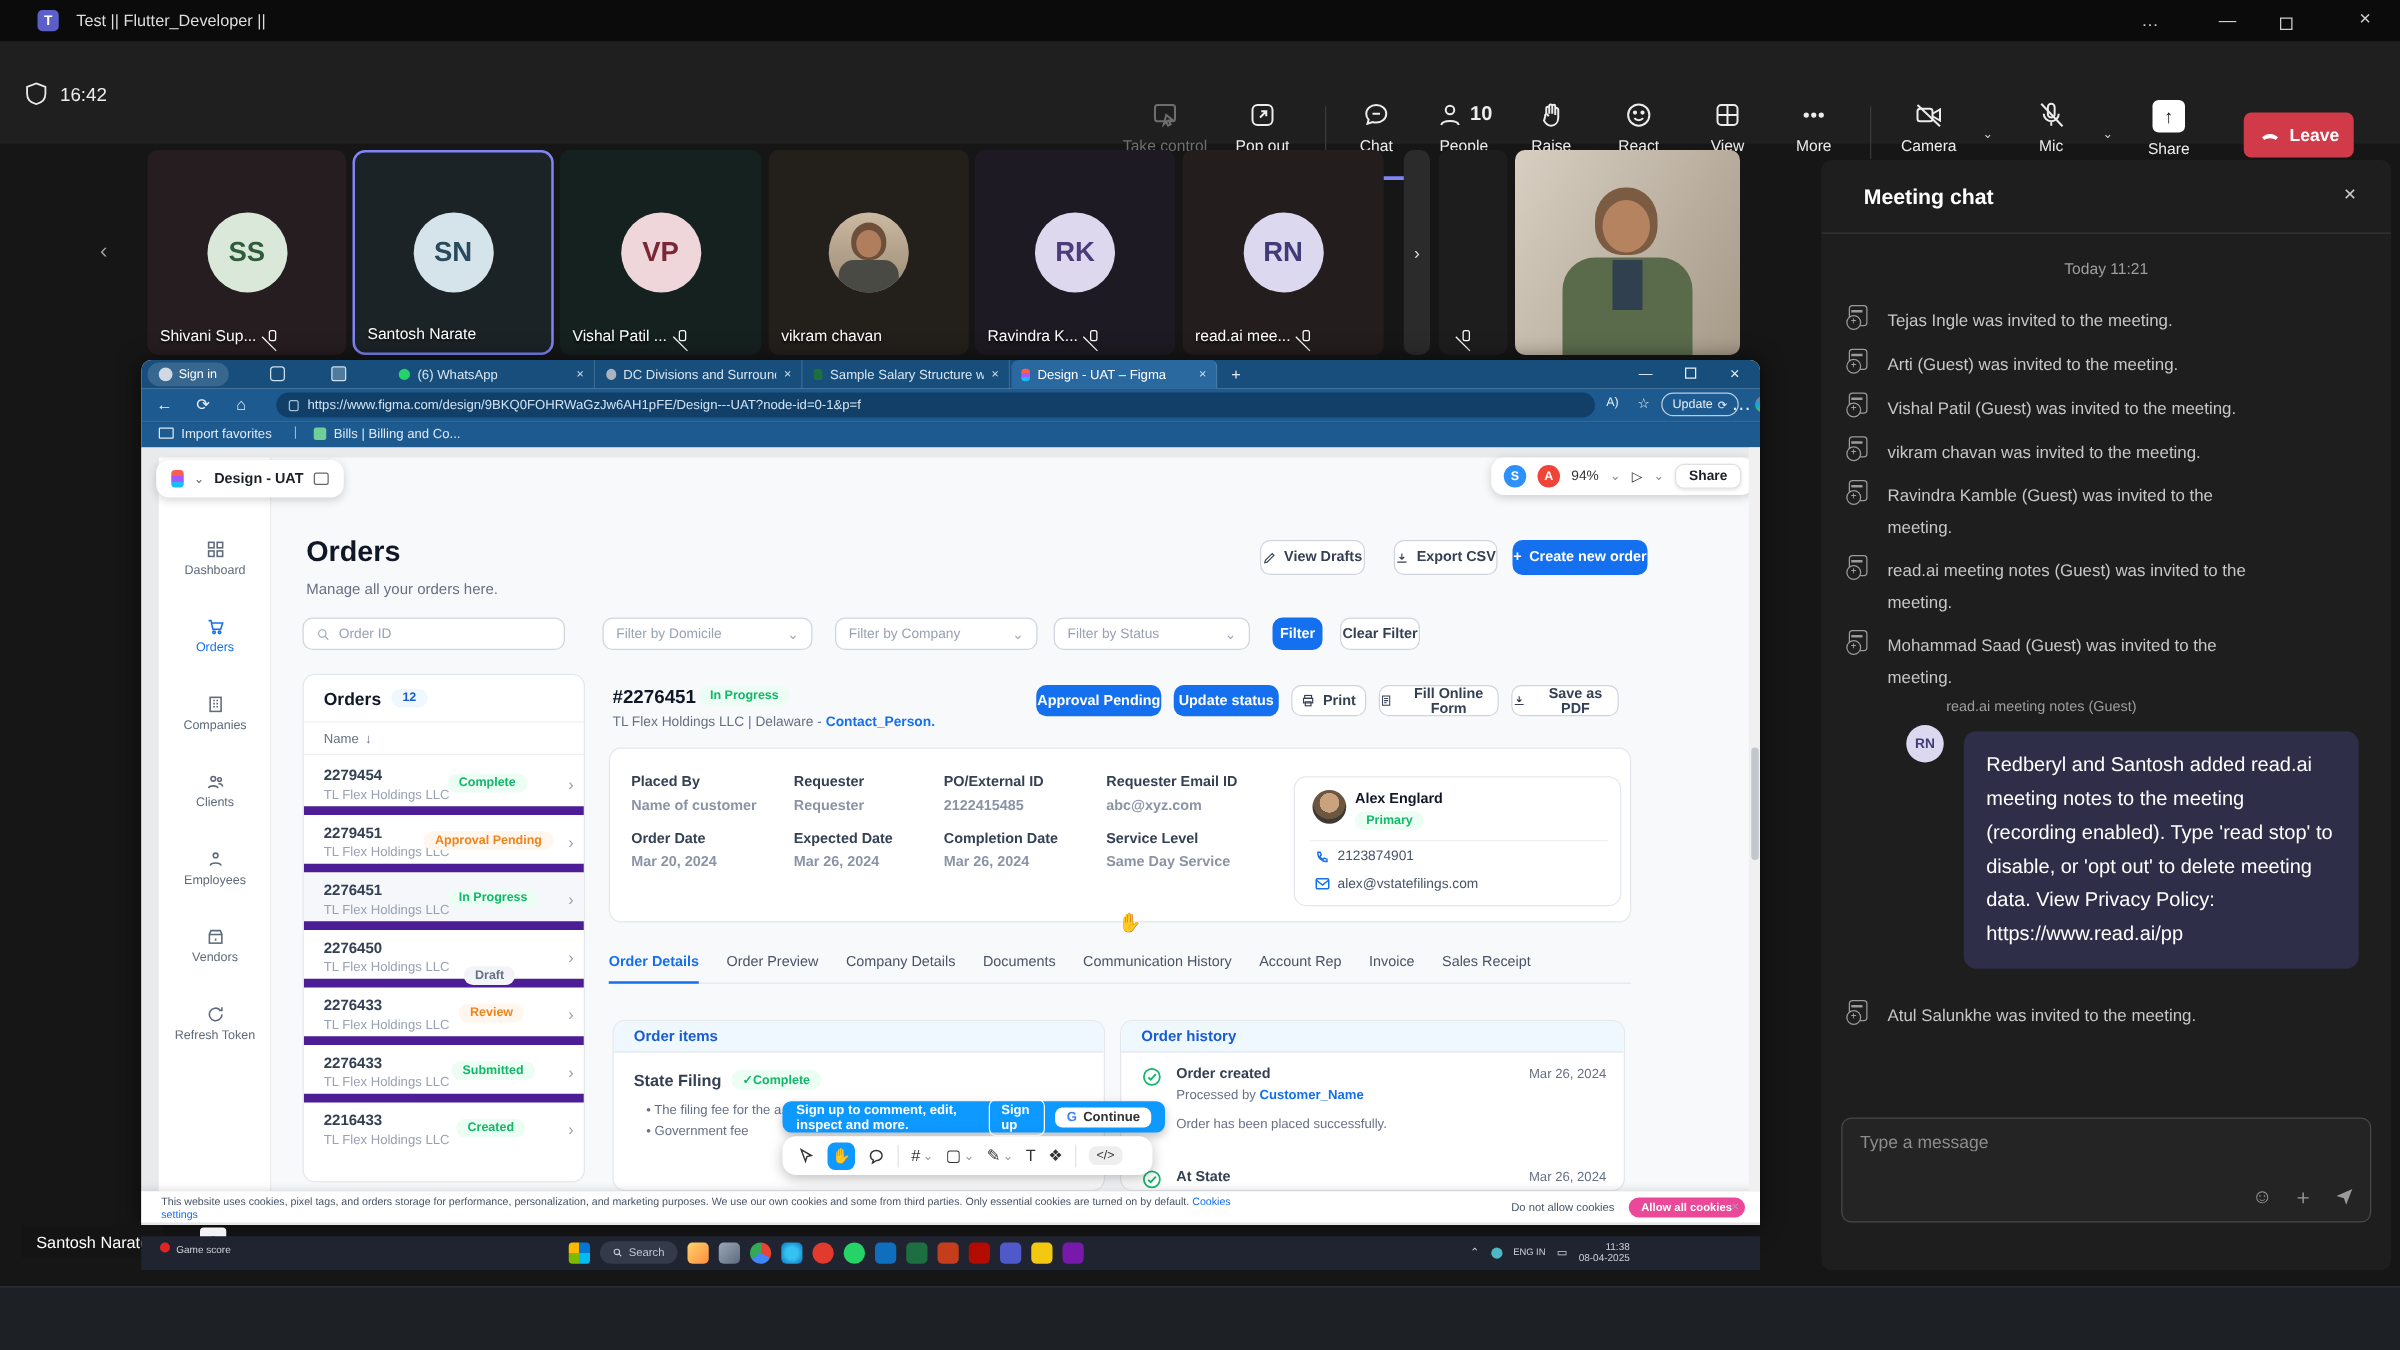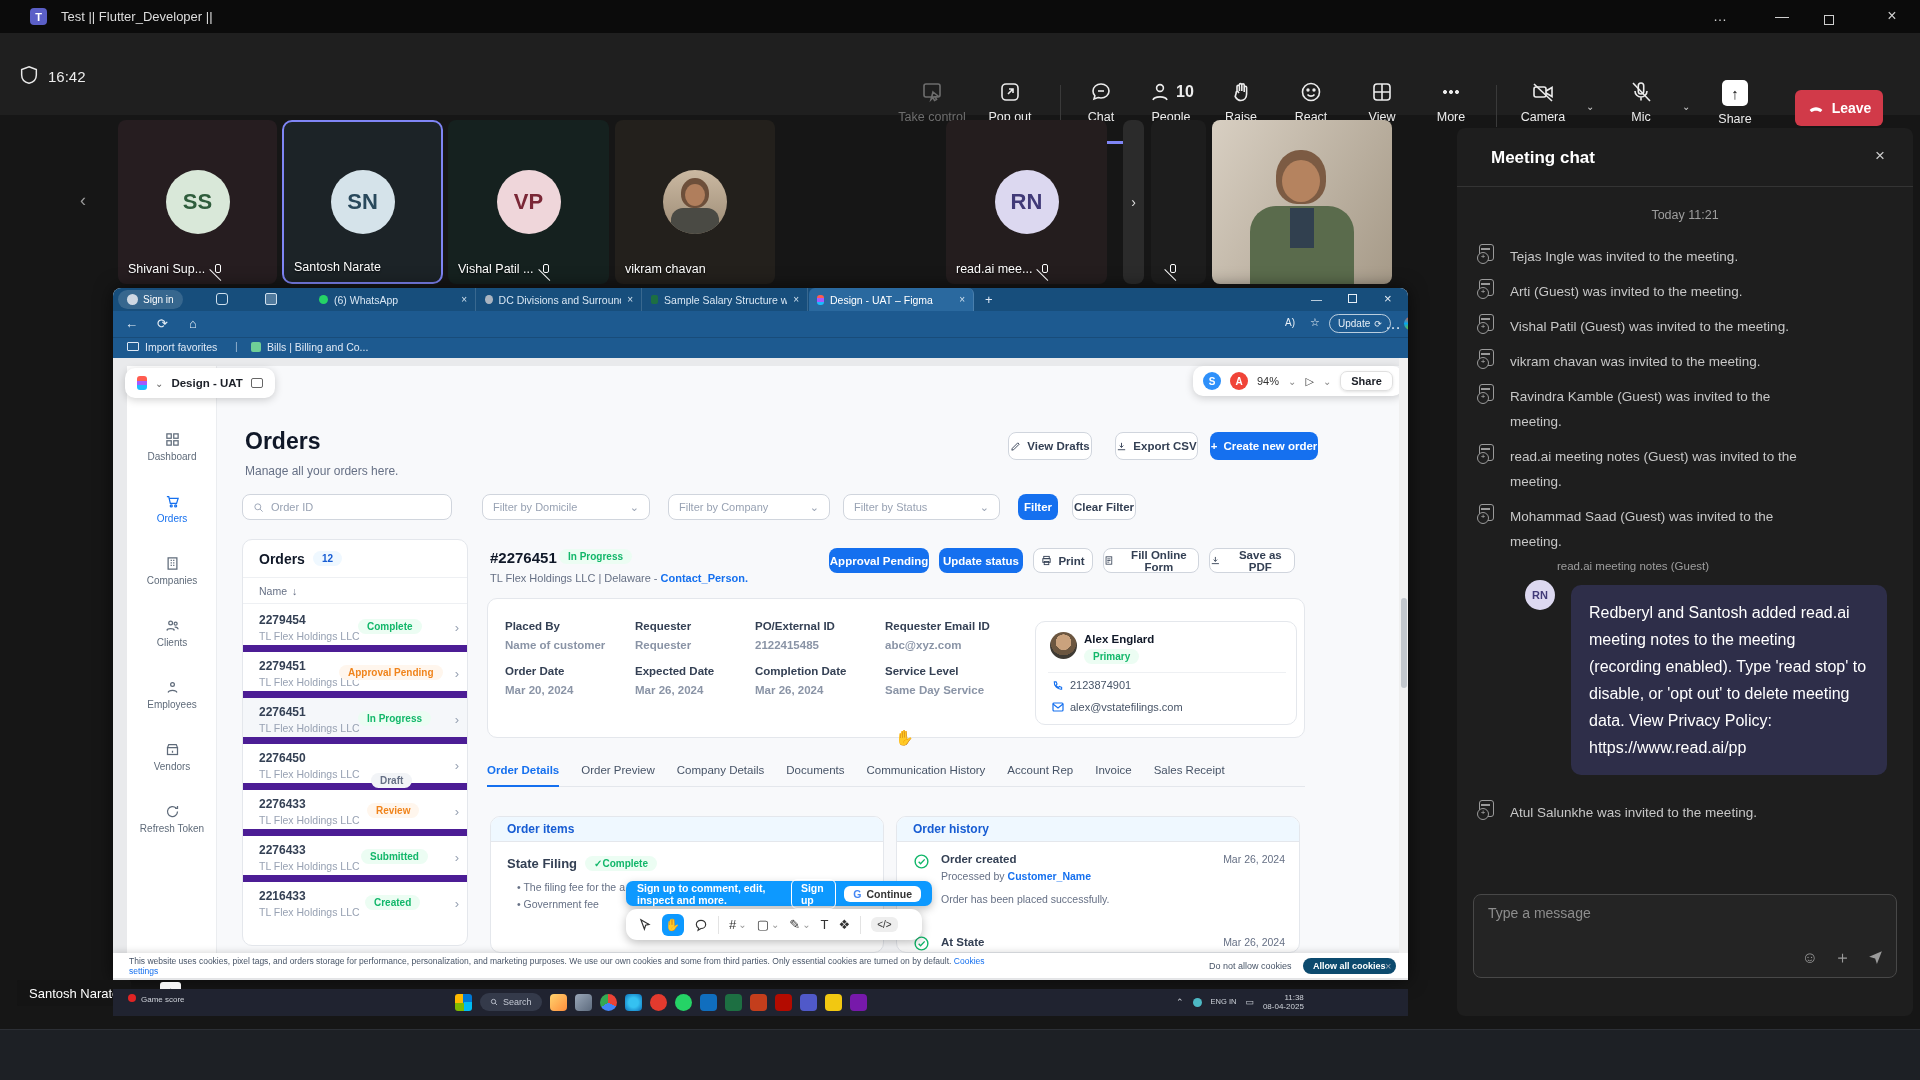--- a/index.html
+++ b/index.html
@@ -249,6 +249,13 @@
         <span>vikram chavan</span>
       </div>
   </div>
+  <div class="tile" style="left:780px;width:160px;background:#1e1a23">
+    <div class="avatar" style="background:#ded8ef;color:#4b3d7a">RK</div>
+    <div class="tname">
+        <span>Ravindra K...</span>
+        <span class="mic-off"></span>
+      </div>
+  </div>
   <div class="tile" style="left:946px;width:161px;background:#241d1e">
     <div class="avatar" style="background:#dcd8f0;color:#413a78">RN</div>
     <div class="tname">

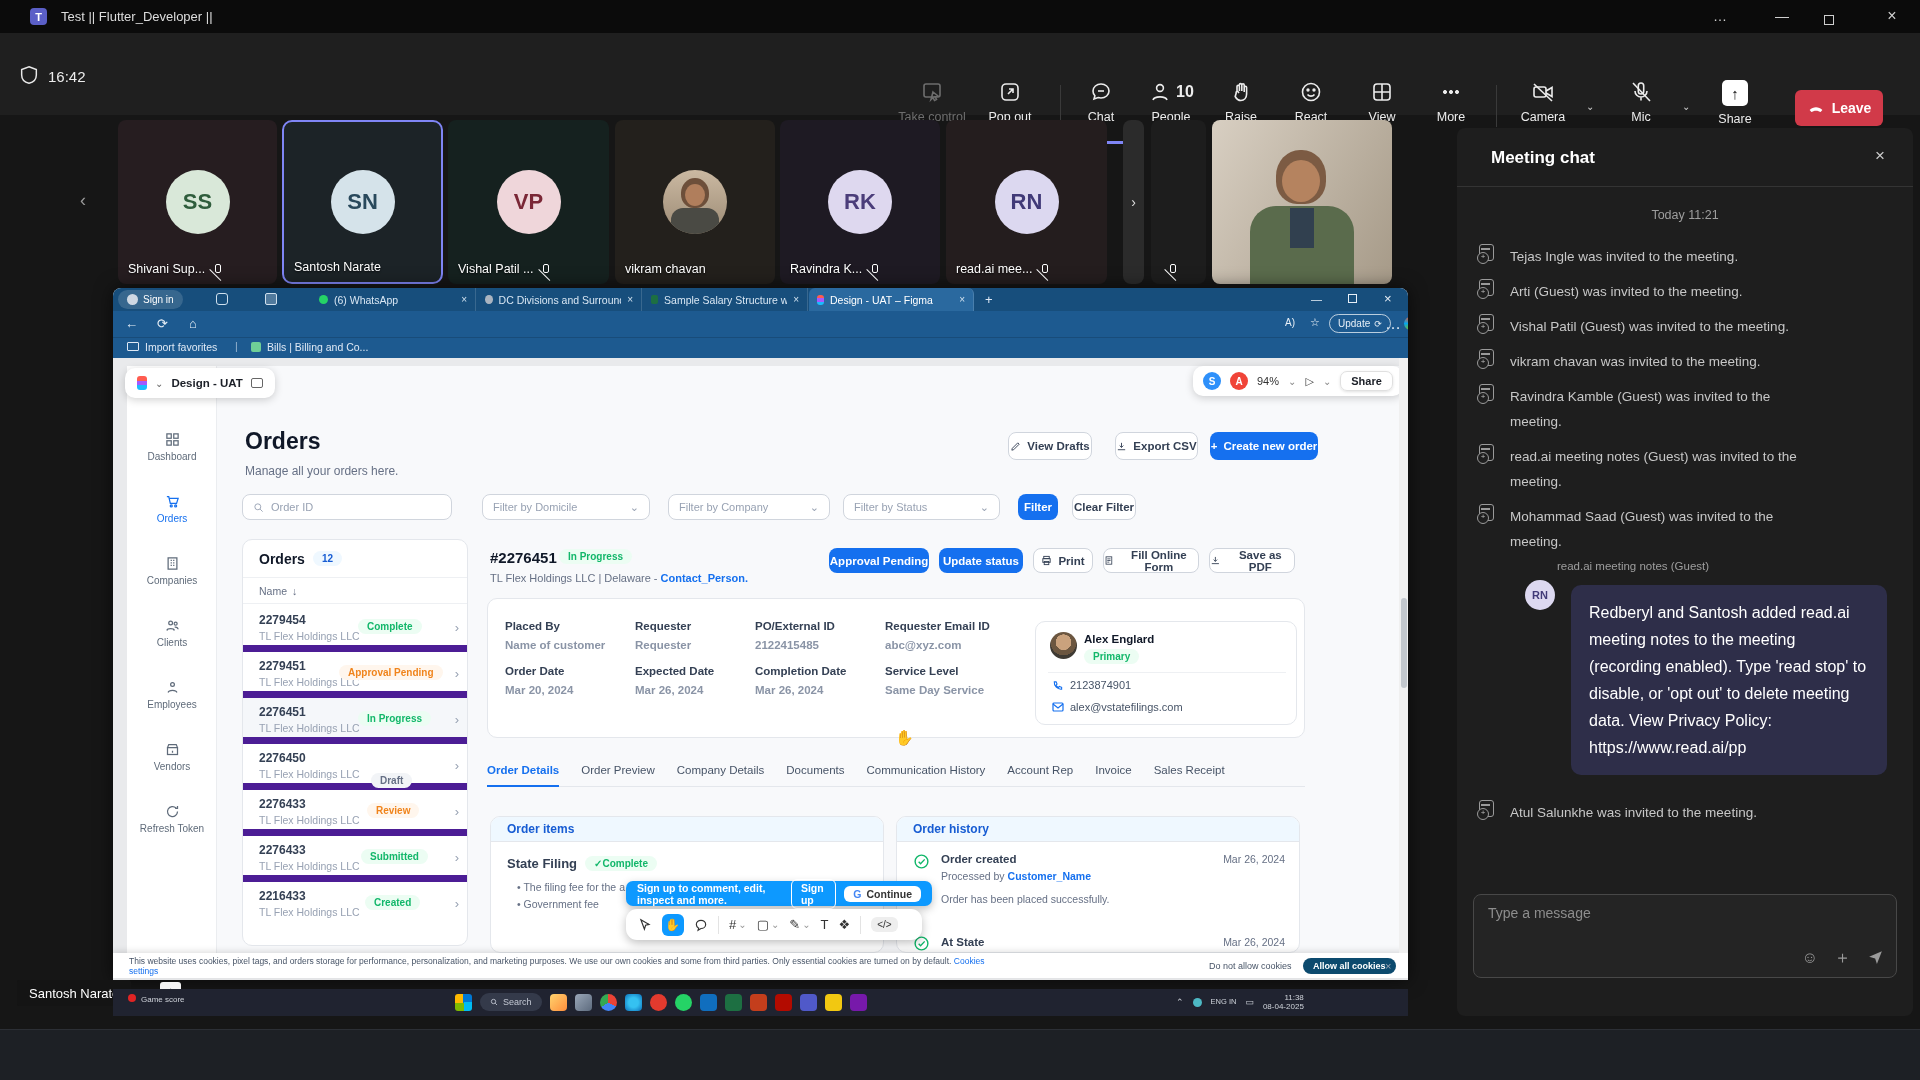--- a/index.html
+++ b/index.html
@@ -318,6 +318,10 @@
       <span class="abs navic" style="left:12px;top:5px">←</span>
       <span class="abs navic" style="left:44px;top:5px">⟳</span>
       <span class="abs navic" style="left:76px;top:5px">⌂</span>
+      <div class="urlpill">
+        <span style="width:8px;height:9px;border:1.2px solid #9fc0dd;border-radius:2px;position:relative"></span>
+        <span>https://www.figma.com/design/9BKQ0FOHRWaGzJw6AH1pFE/Design---UAT?node-id=0-1&amp;p=f</span>
+      </div>
       <span class="abs" style="left:1172px;top:6px;font-size:10px">A)</span>
       <span class="abs" style="left:1197px;top:5px;font-size:11px">☆</span>
       <div class="row abs" style="left:1216px;top:3px;height:19px;border:1px solid rgba(255,255,255,.7);border-radius:10px;padding:0 8px;gap:4px">

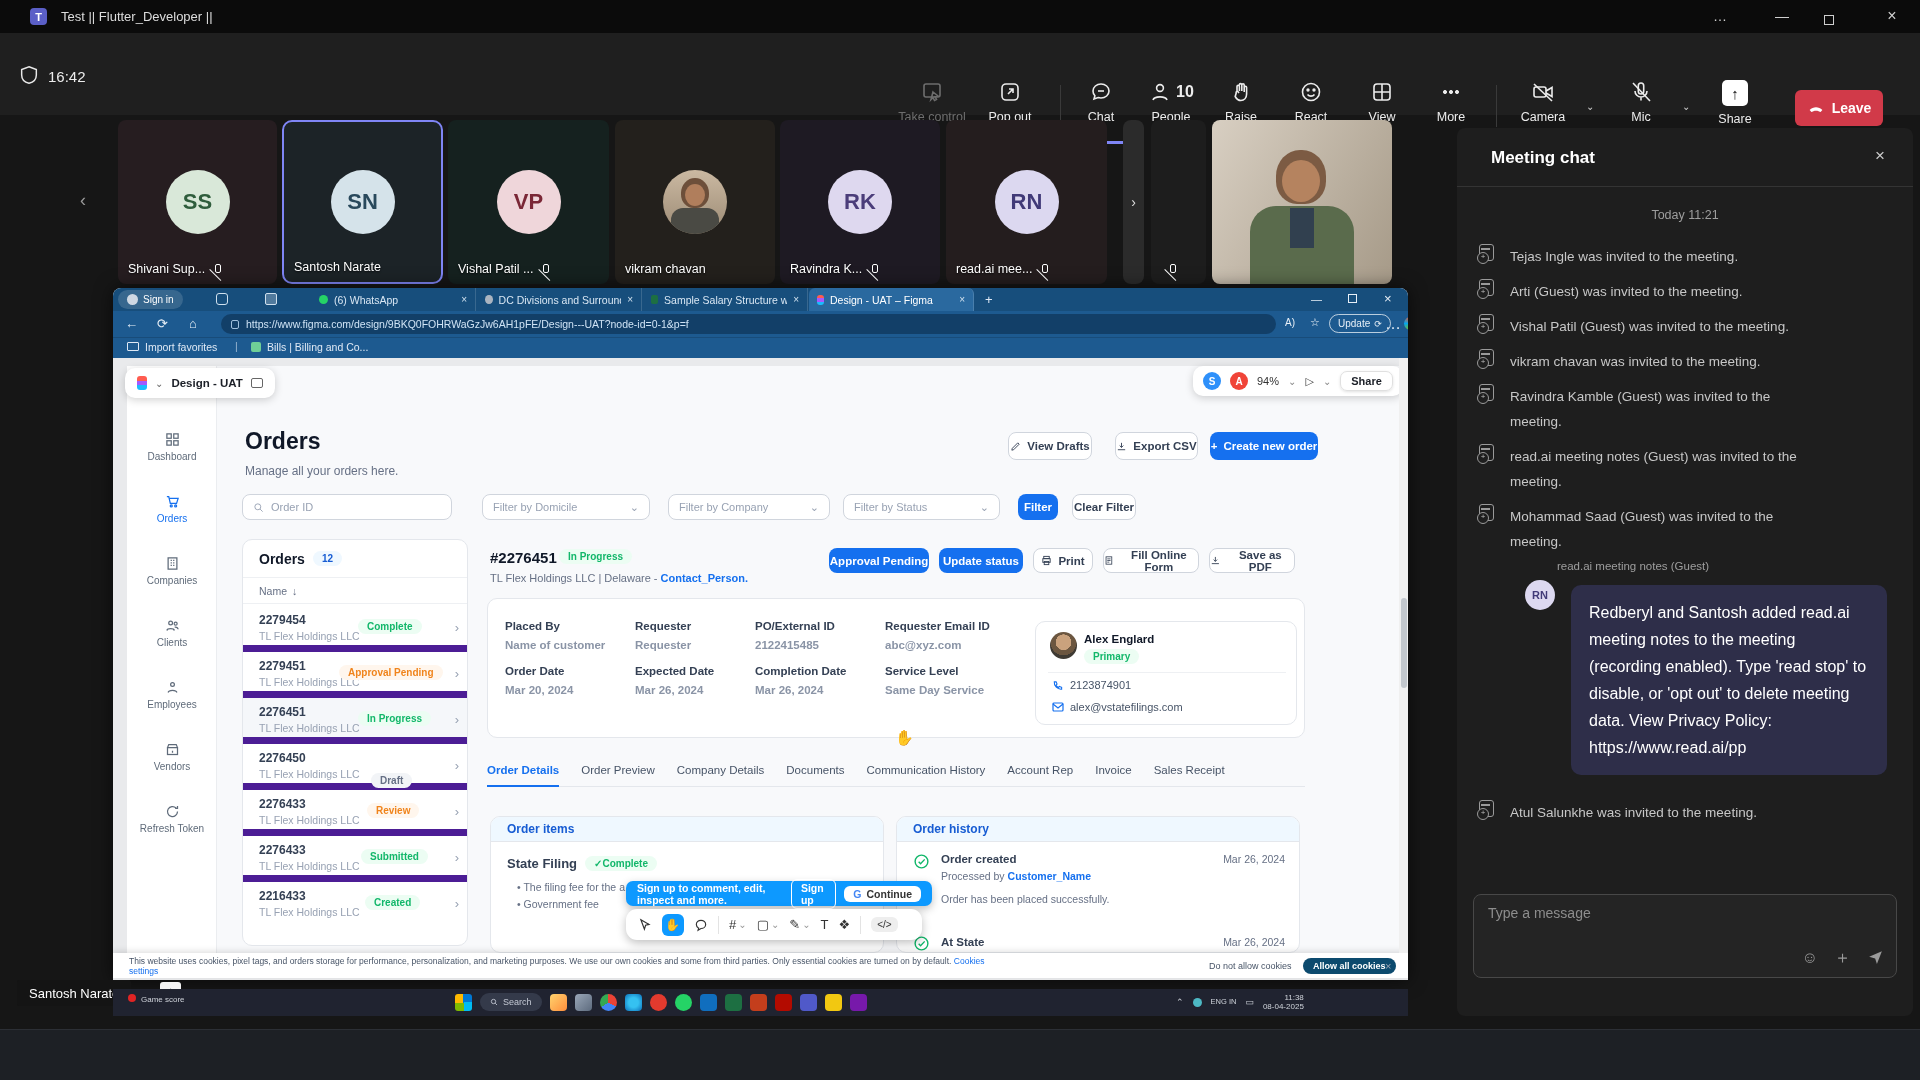--- a/index.html
+++ b/index.html
@@ -661,7 +661,7 @@
         <a style="color:#1570ef;text-decoration:none">Cookies settings</a>
       </span>
       <span style="position:absolute;left:1096px;font-size:9px">Do not allow cookies</span>
-      <span style="position:absolute;left:1190px;background:#0c4a6e;color:#fff;font-size:9px;font-weight:bold;border-radius:9px;padding:3px 10px">Allow all cookies</span>
+      <span style="position:absolute;left:1190px;background:#ec4899;color:#fff;font-size:9px;font-weight:bold;border-radius:9px;padding:3px 10px">Allow all cookies</span>
       <span style="position:absolute;left:1272px;color:#98a2b3;font-size:11px">×</span>
     </div>
 

